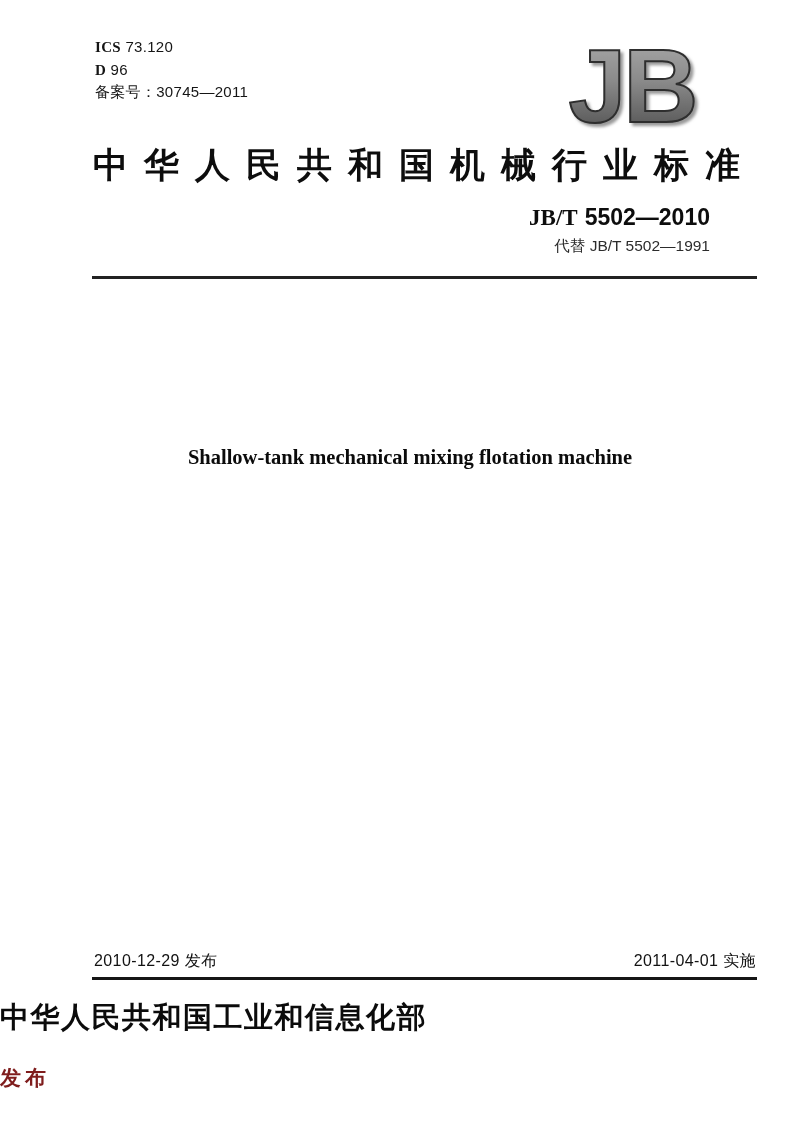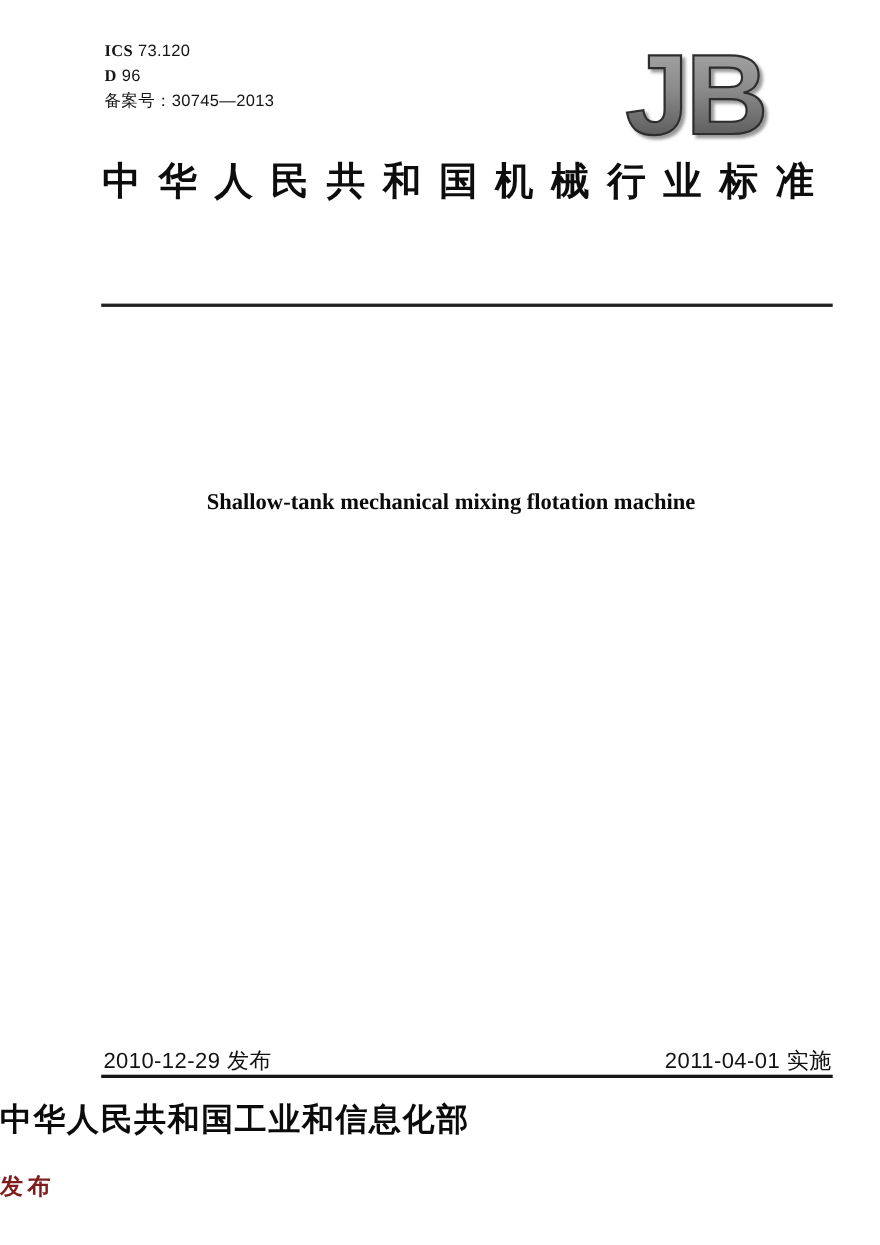--- a/index.html
+++ b/index.html
@@ -169,7 +169,7 @@
       <span class="serif-b">D</span>
       <span>96</span>
     </div>
-    <div class="meta-line">备案号：30745—2013</div>
+    <div class="meta-line">备案号：30745—2011</div>
   </div>
 
   <div class="logo">

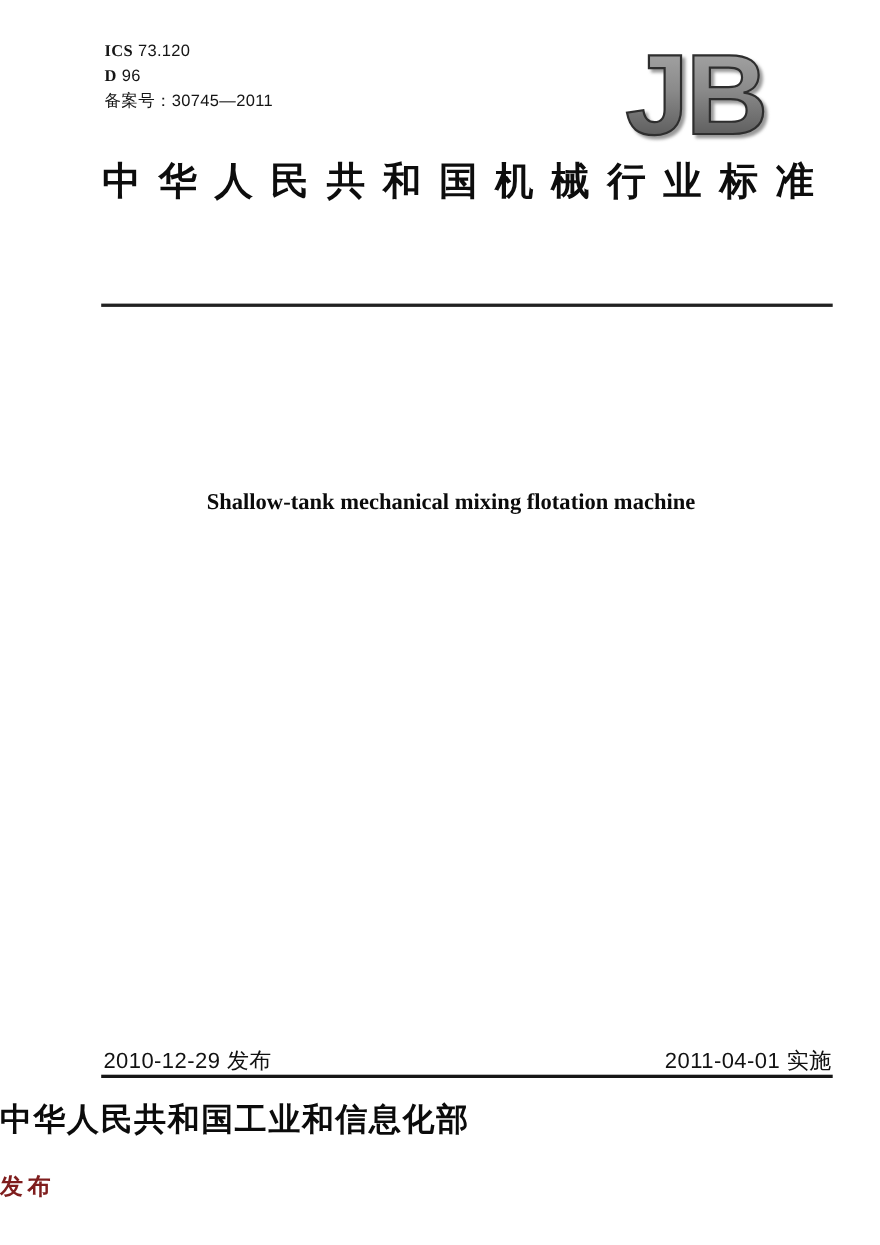--- a/index.html
+++ b/index.html
@@ -187,6 +187,12 @@
 
   <h1 class="heading">中华人民共和国机械行业标准</h1>
 
+  <div class="stdno">
+    <div class="stdno-main">
+      <span class="serif-b">JB/T</span><span class="num">5502—2010</span>
+    </div>
+    <div class="stdno-replaces">代替 JB/T 5502—1991</div>
+  </div>
 
   <div class="rule rule-top"></div>
 

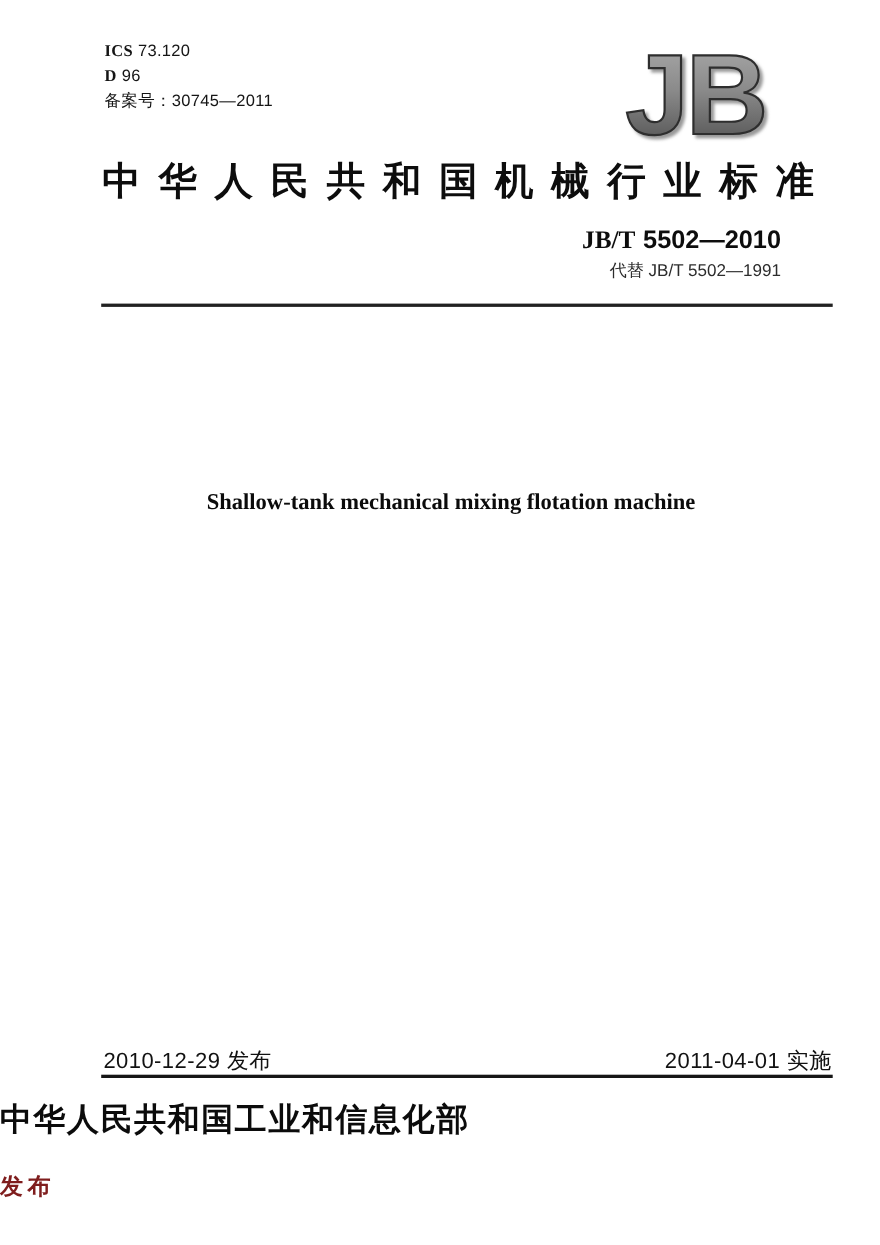--- a/index.html
+++ b/index.html
@@ -123,7 +123,7 @@
     top: 951px;
     display: flex;
     justify-content: space-between;
-    font-size: 20px;
+    font-size: 16px;
     color: #121212;
     letter-spacing: 0.4px;
   }

